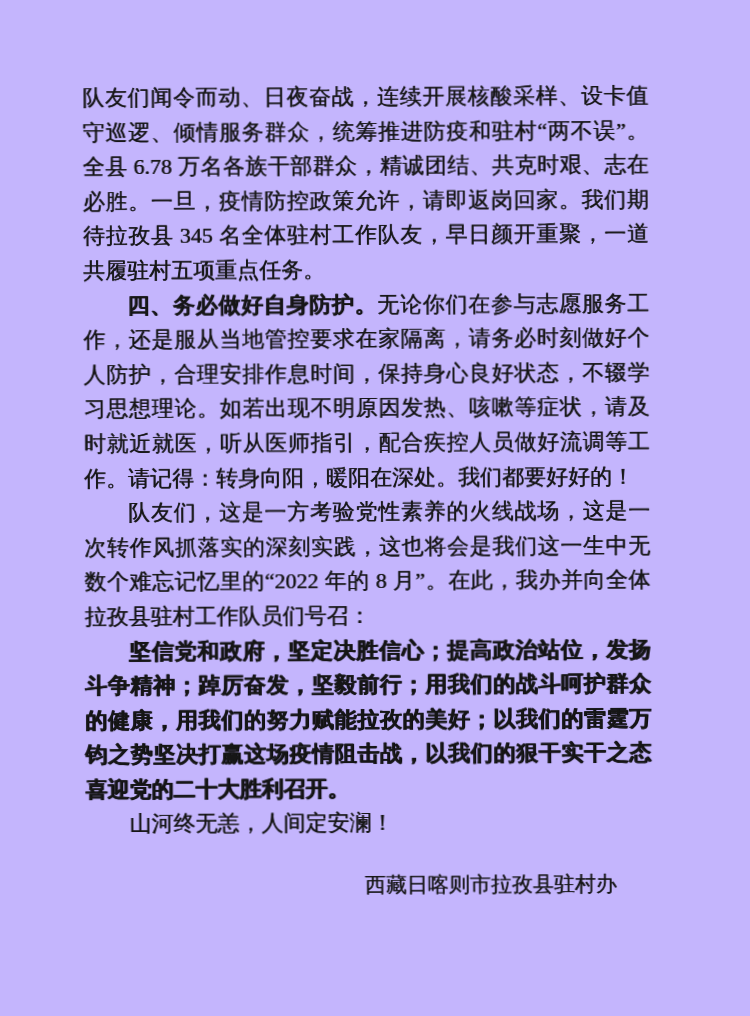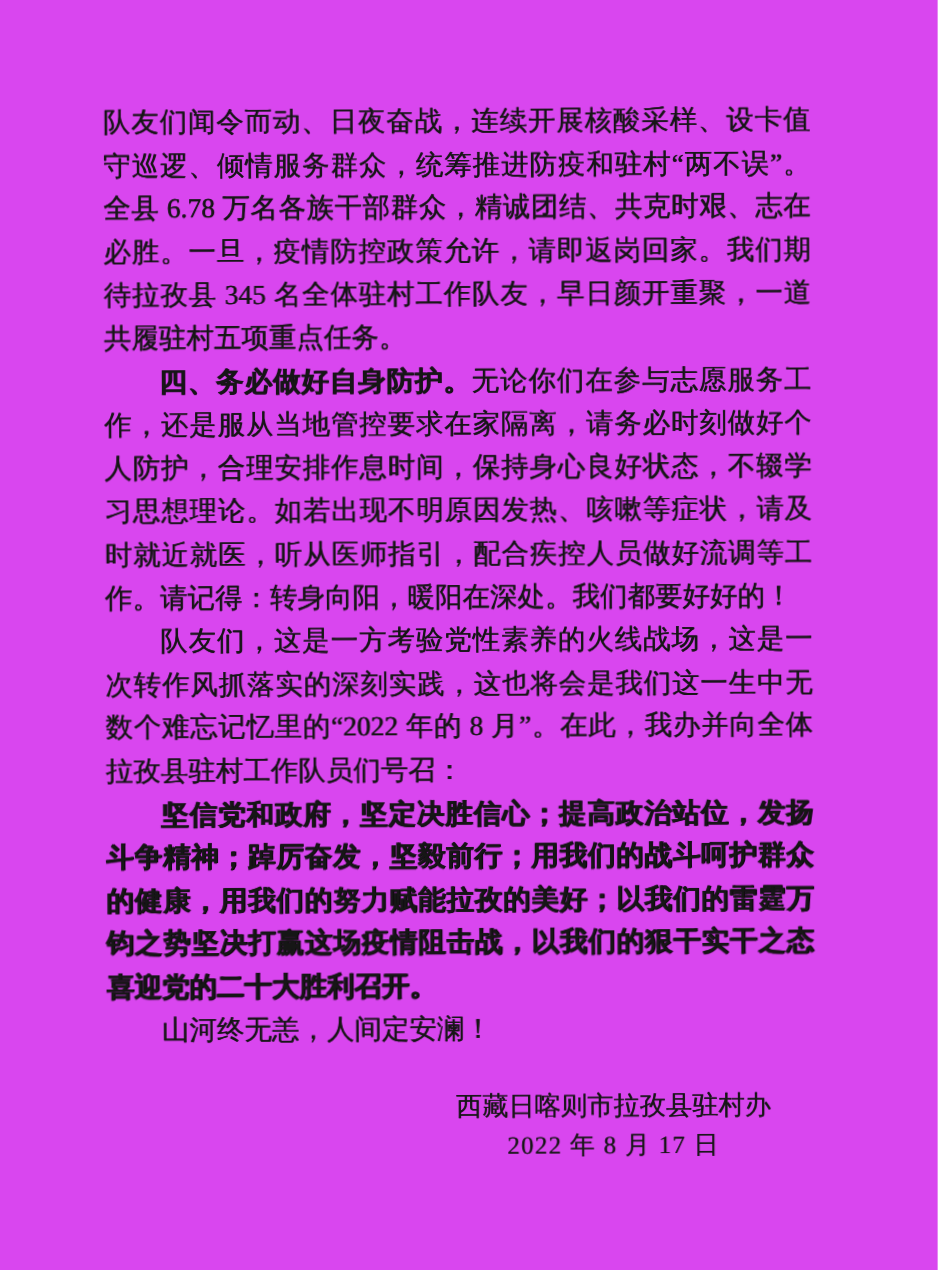--- a/index.html
+++ b/index.html
@@ -10,7 +10,7 @@
     overflow:hidden;position:relative;
   }
   .page{
-    position:absolute;inset:0;background:#d946ef;
+    position:absolute;inset:0;background:#c4b5fd;
   }
   .content{
     position:absolute;left:84px;top:80px;width:566px;

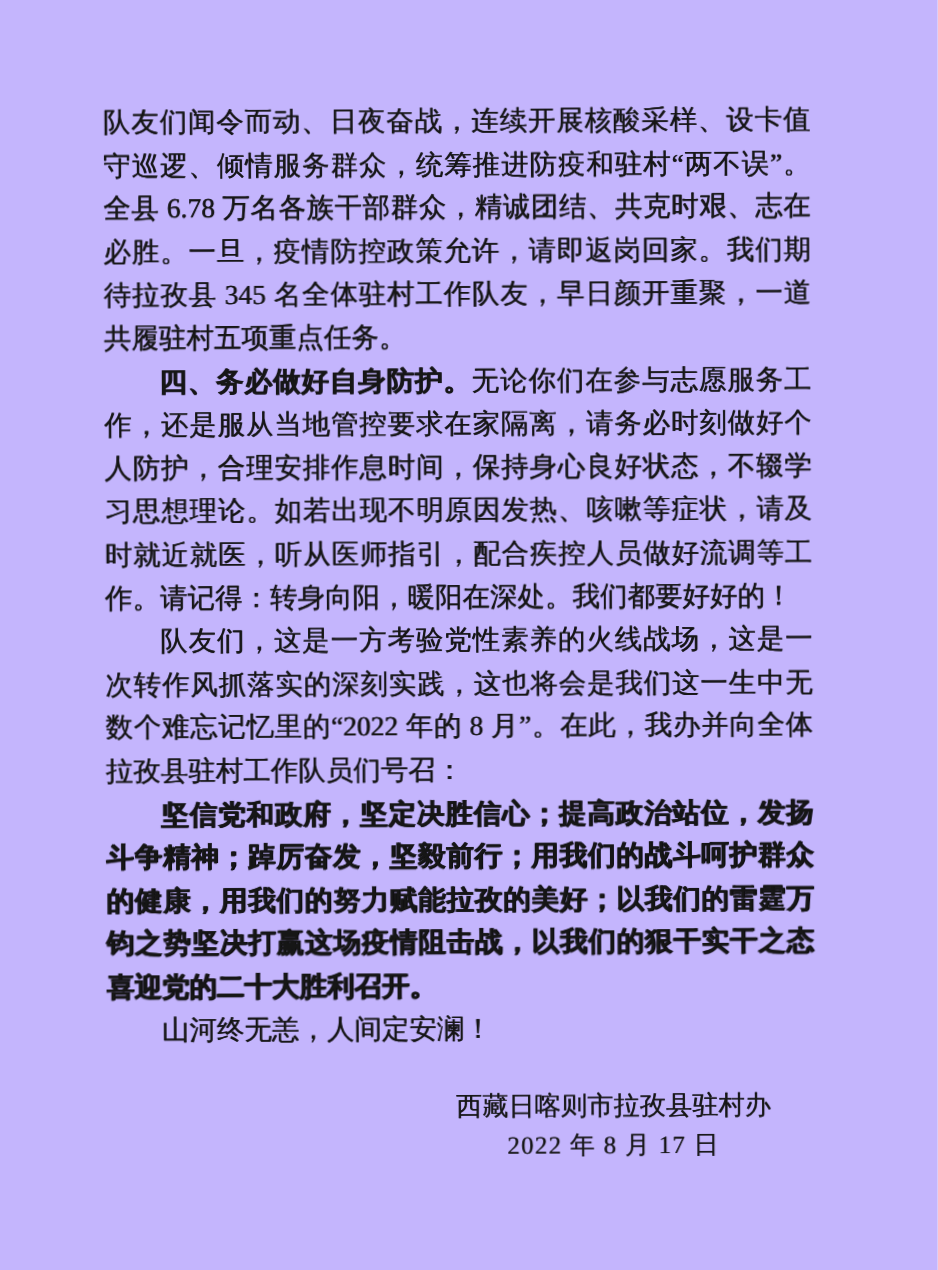--- a/index.html
+++ b/index.html
@@ -81,7 +81,6 @@
 
     <div class="closing">
       <div class="signature">西藏日喀则市拉孜县驻村办</div>
-      <div class="date">2022 年 8 月 17 日</div>
     </div>
 
   </div>

